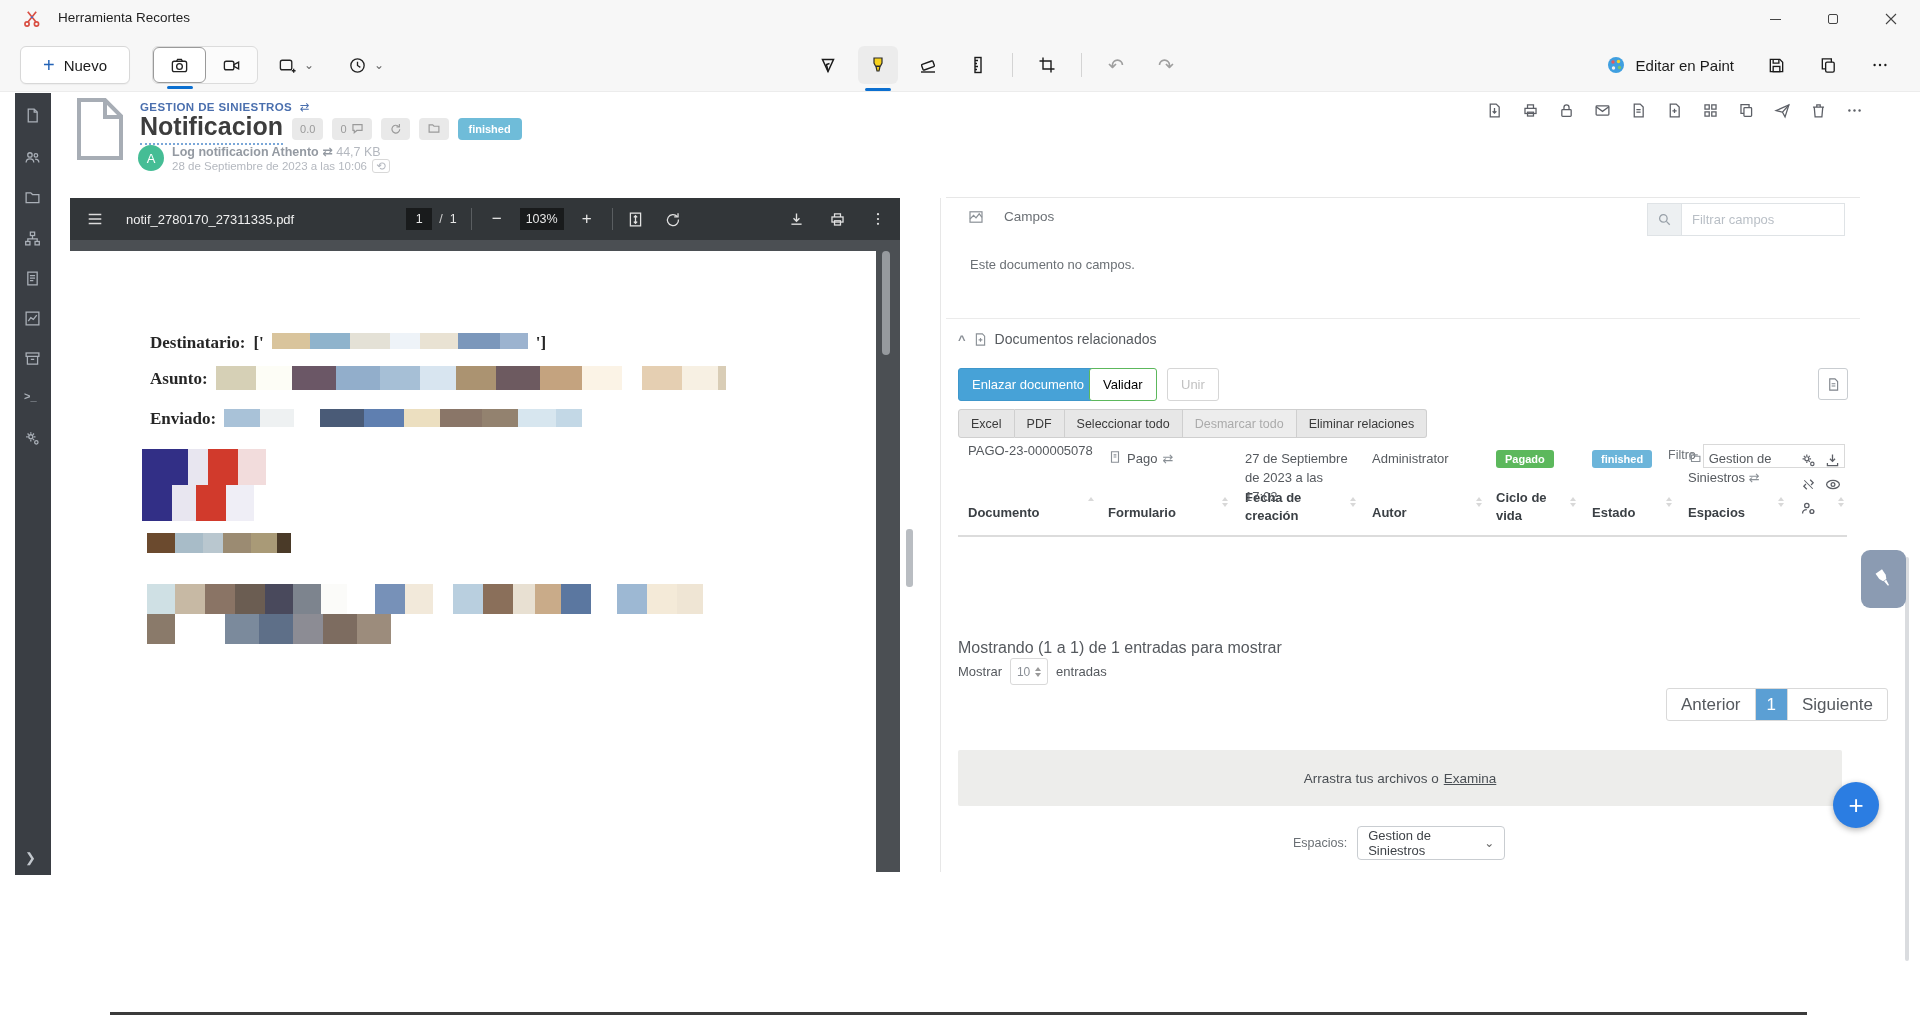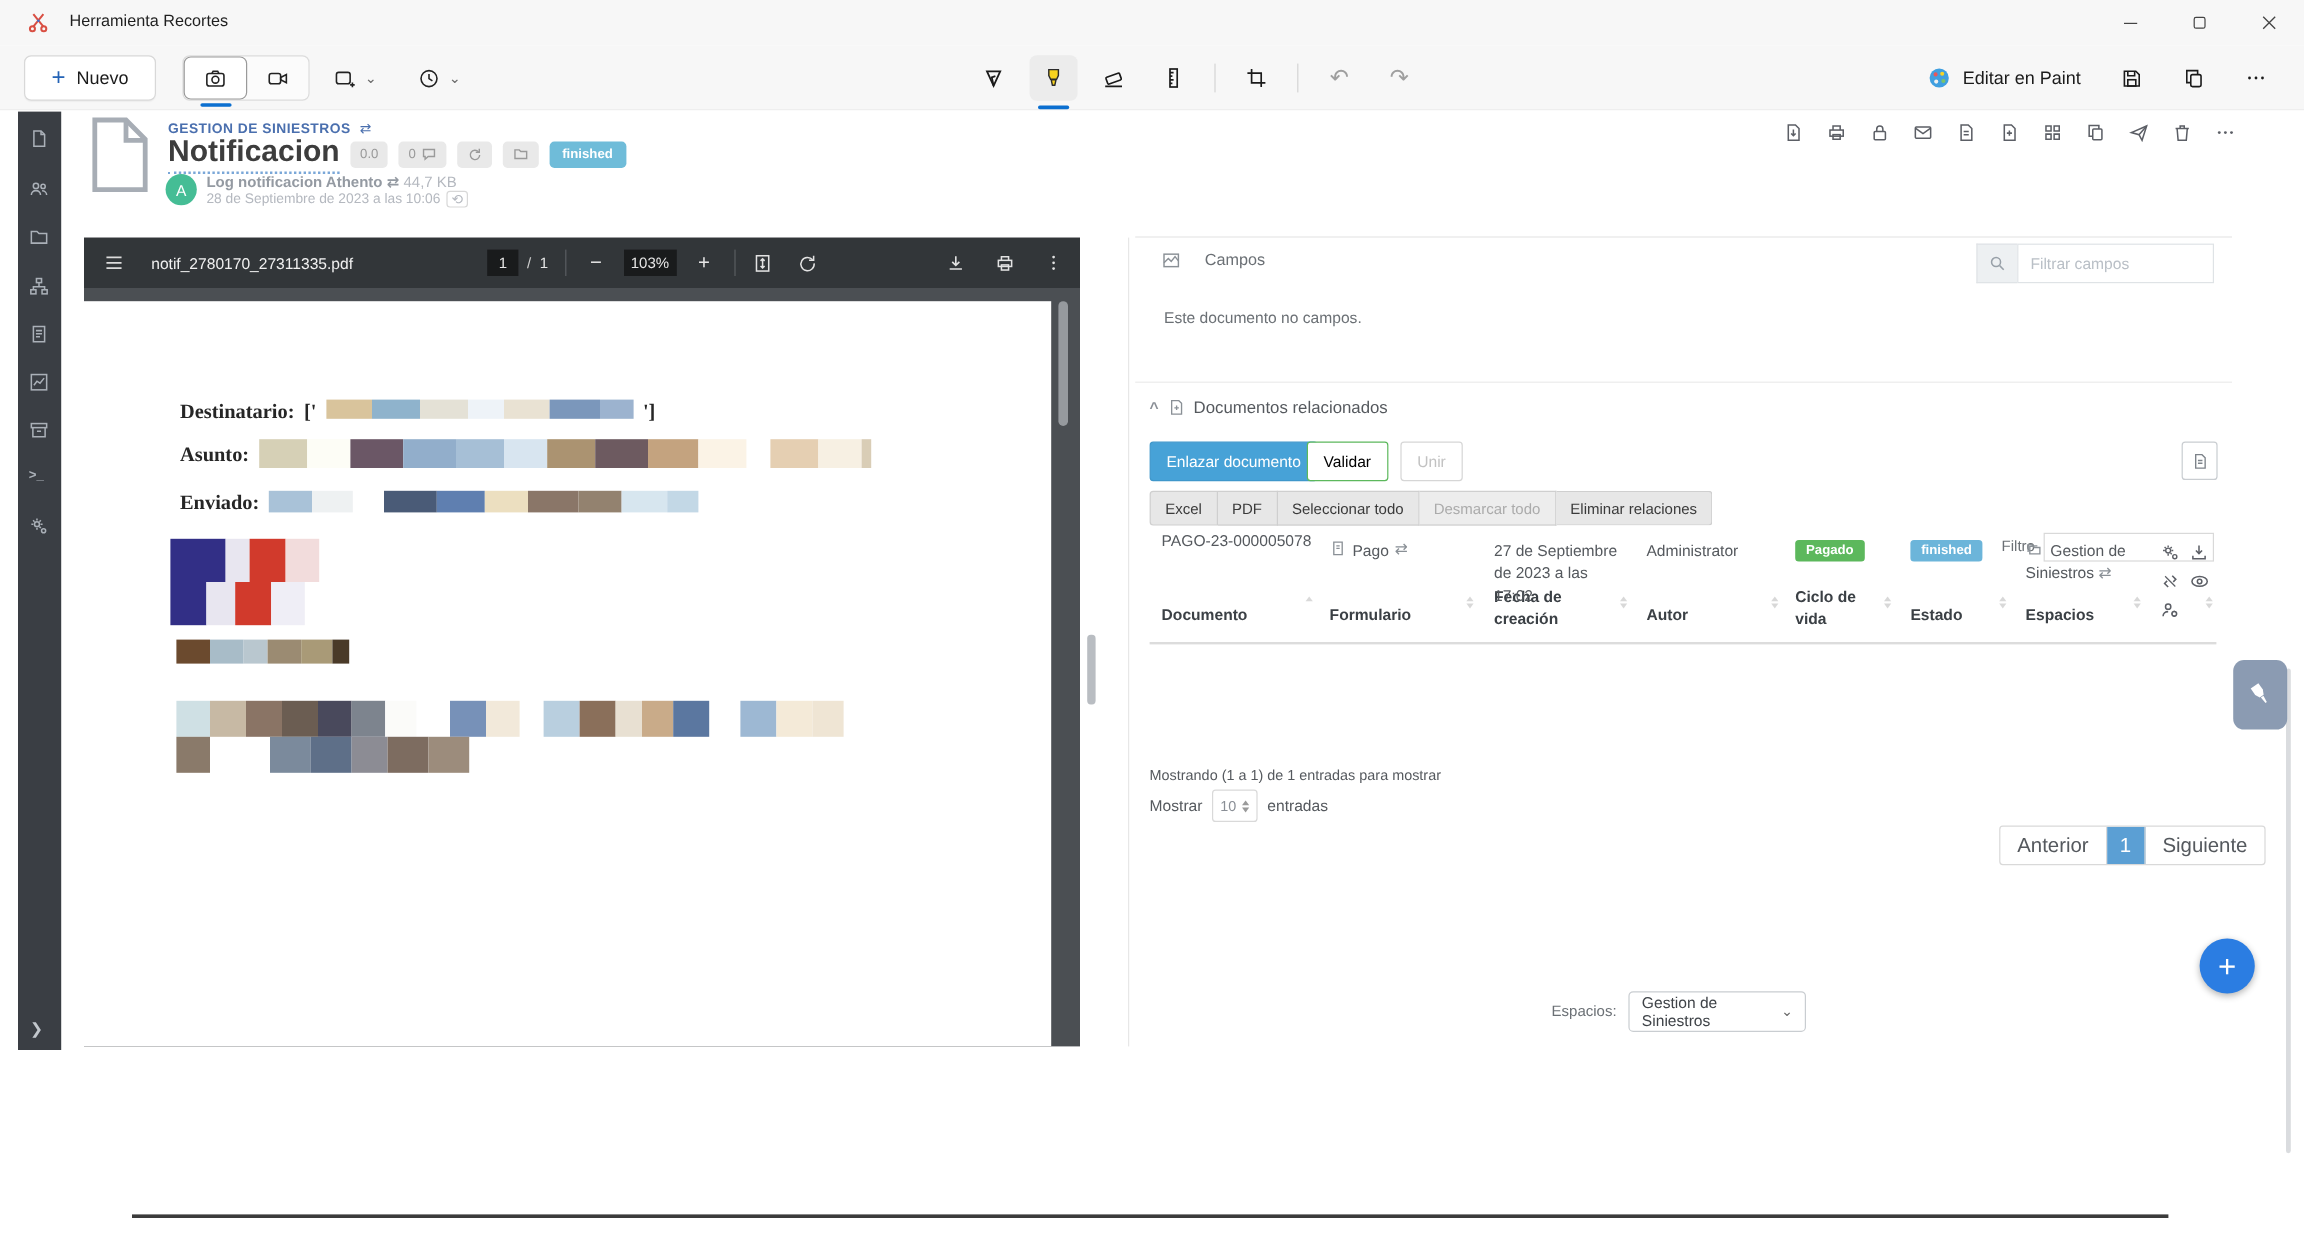--- a/index.html
+++ b/index.html
@@ -123,7 +123,7 @@
   .badge-blue{background:#6cb5da}
   .row-actions{position:absolute;left:1800px;top:360px;width:46px;display:flex;flex-wrap:wrap;gap:7px;color:#8a9096}
 
-  .showing{position:absolute;left:958px;top:547px;font-size:12px;color:#55595e}
+  .showing{position:absolute;left:958px;top:547px;font-size:16px;color:#55595e}
   .show-row{position:absolute;left:958px;top:566px;display:flex;align-items:center;gap:8px;font-size:13px;color:#55595e}
   .num-select{width:38px;height:27px;border:1px solid #d9d9d9;border-radius:3px;display:flex;align-items:center;justify-content:center;gap:5px;font-size:12px;color:#8a8f96;background:#fff}
   .spin{display:flex;flex-direction:column;gap:2px}

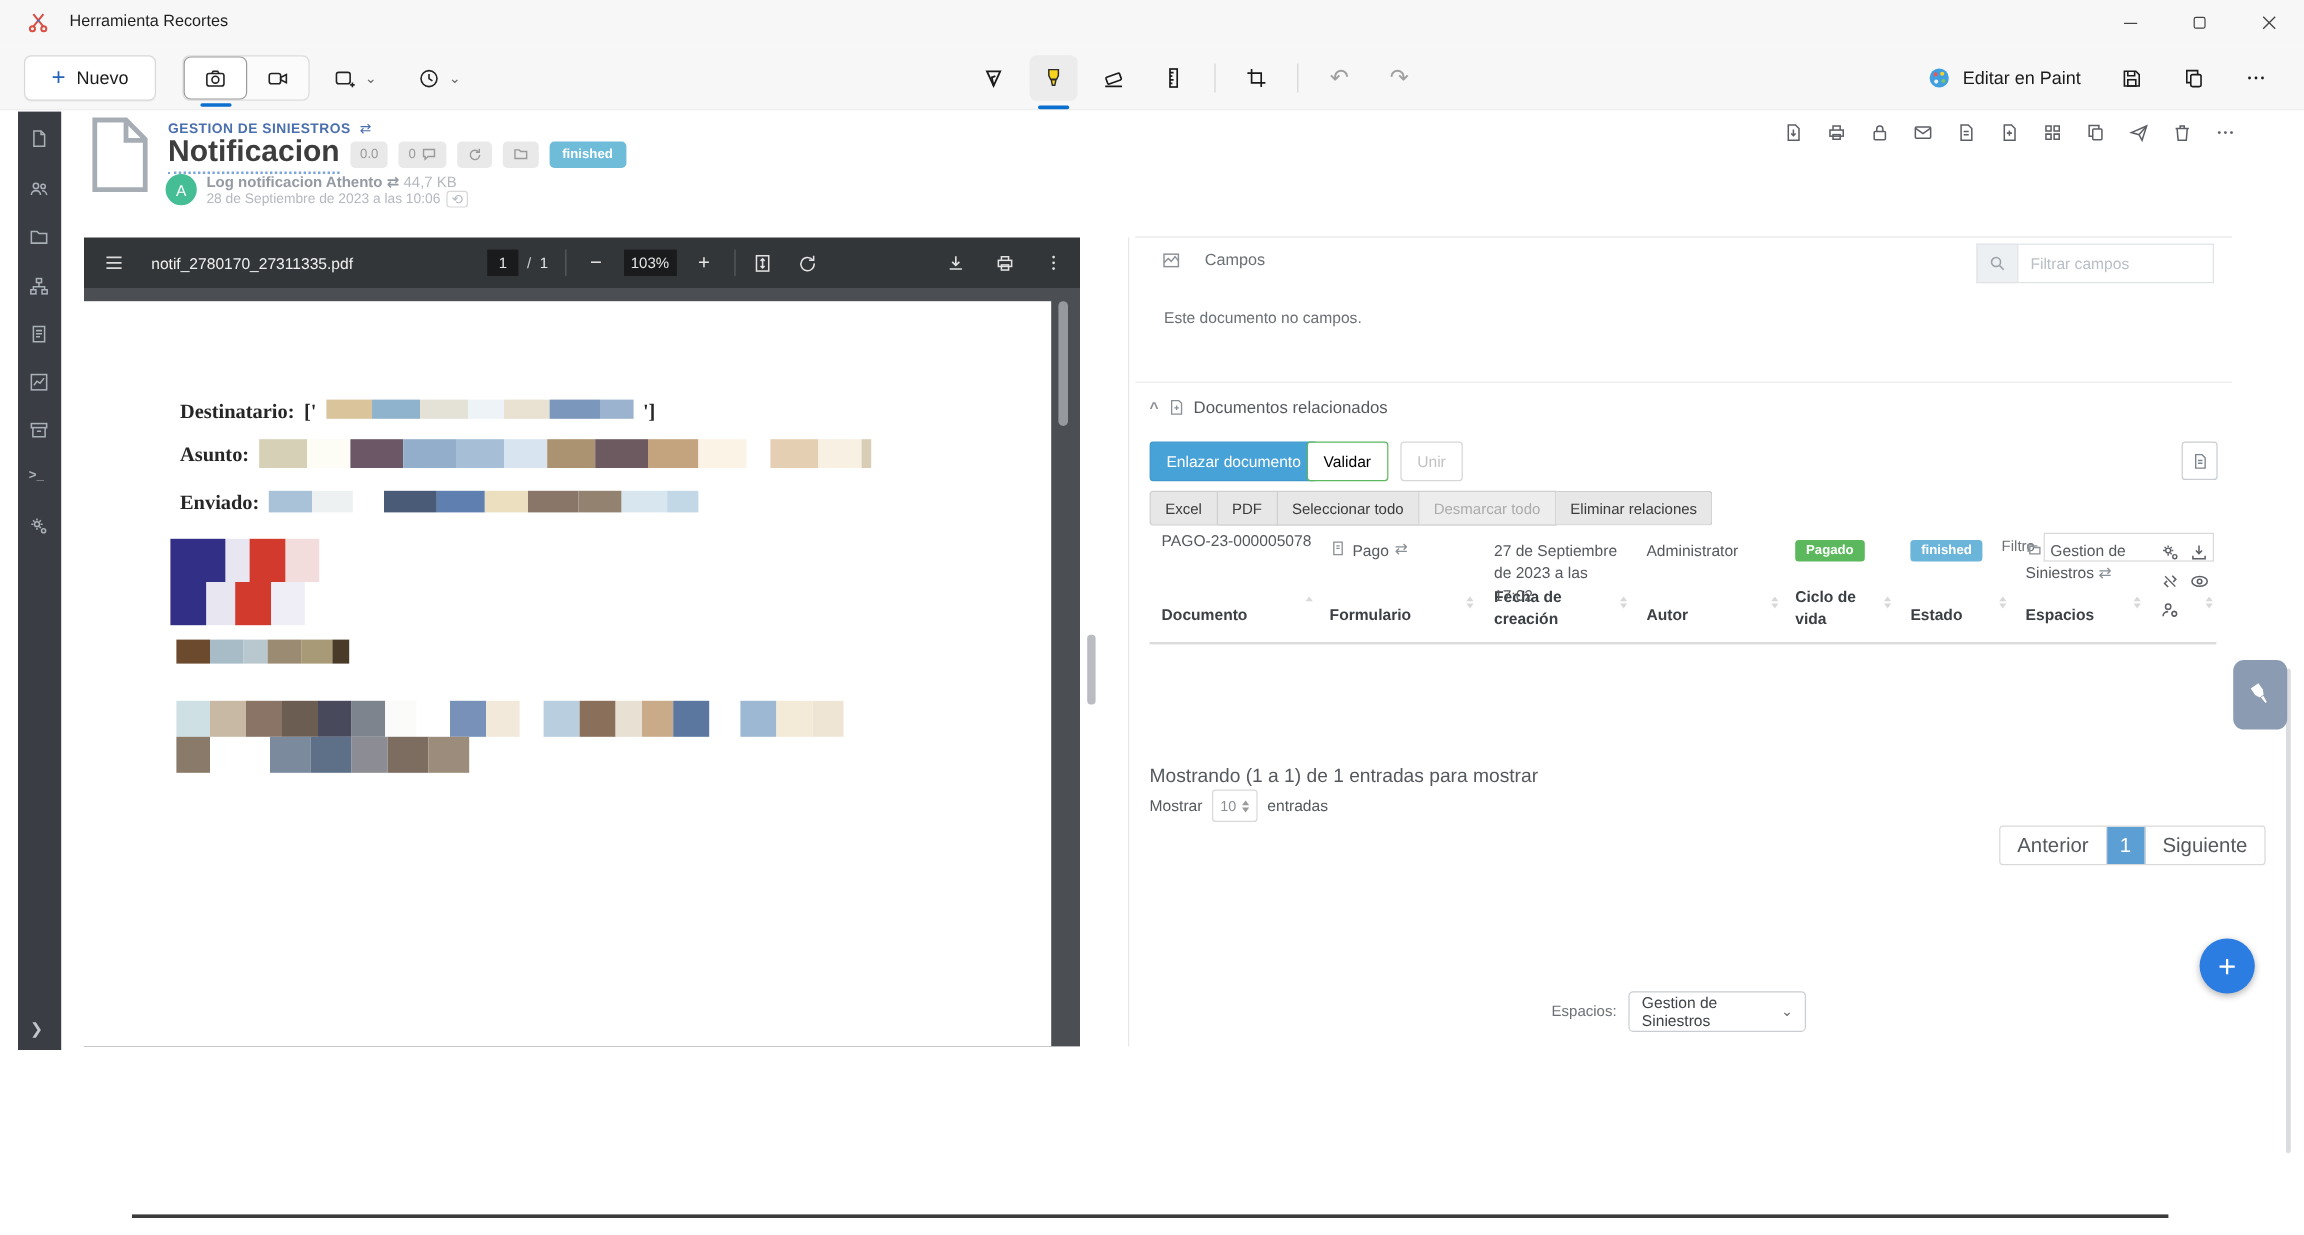--- a/index.html
+++ b/index.html
@@ -818,6 +818,10 @@
       <span class="pg">Siguiente</span>
     </div>
 
+    <div class="dropzone">
+      <span>Arrastra tus archivos o</span>
+      <u>Examina</u>
+    </div>
 
     <div class="esp-row">
       <span>Espacios:</span>

